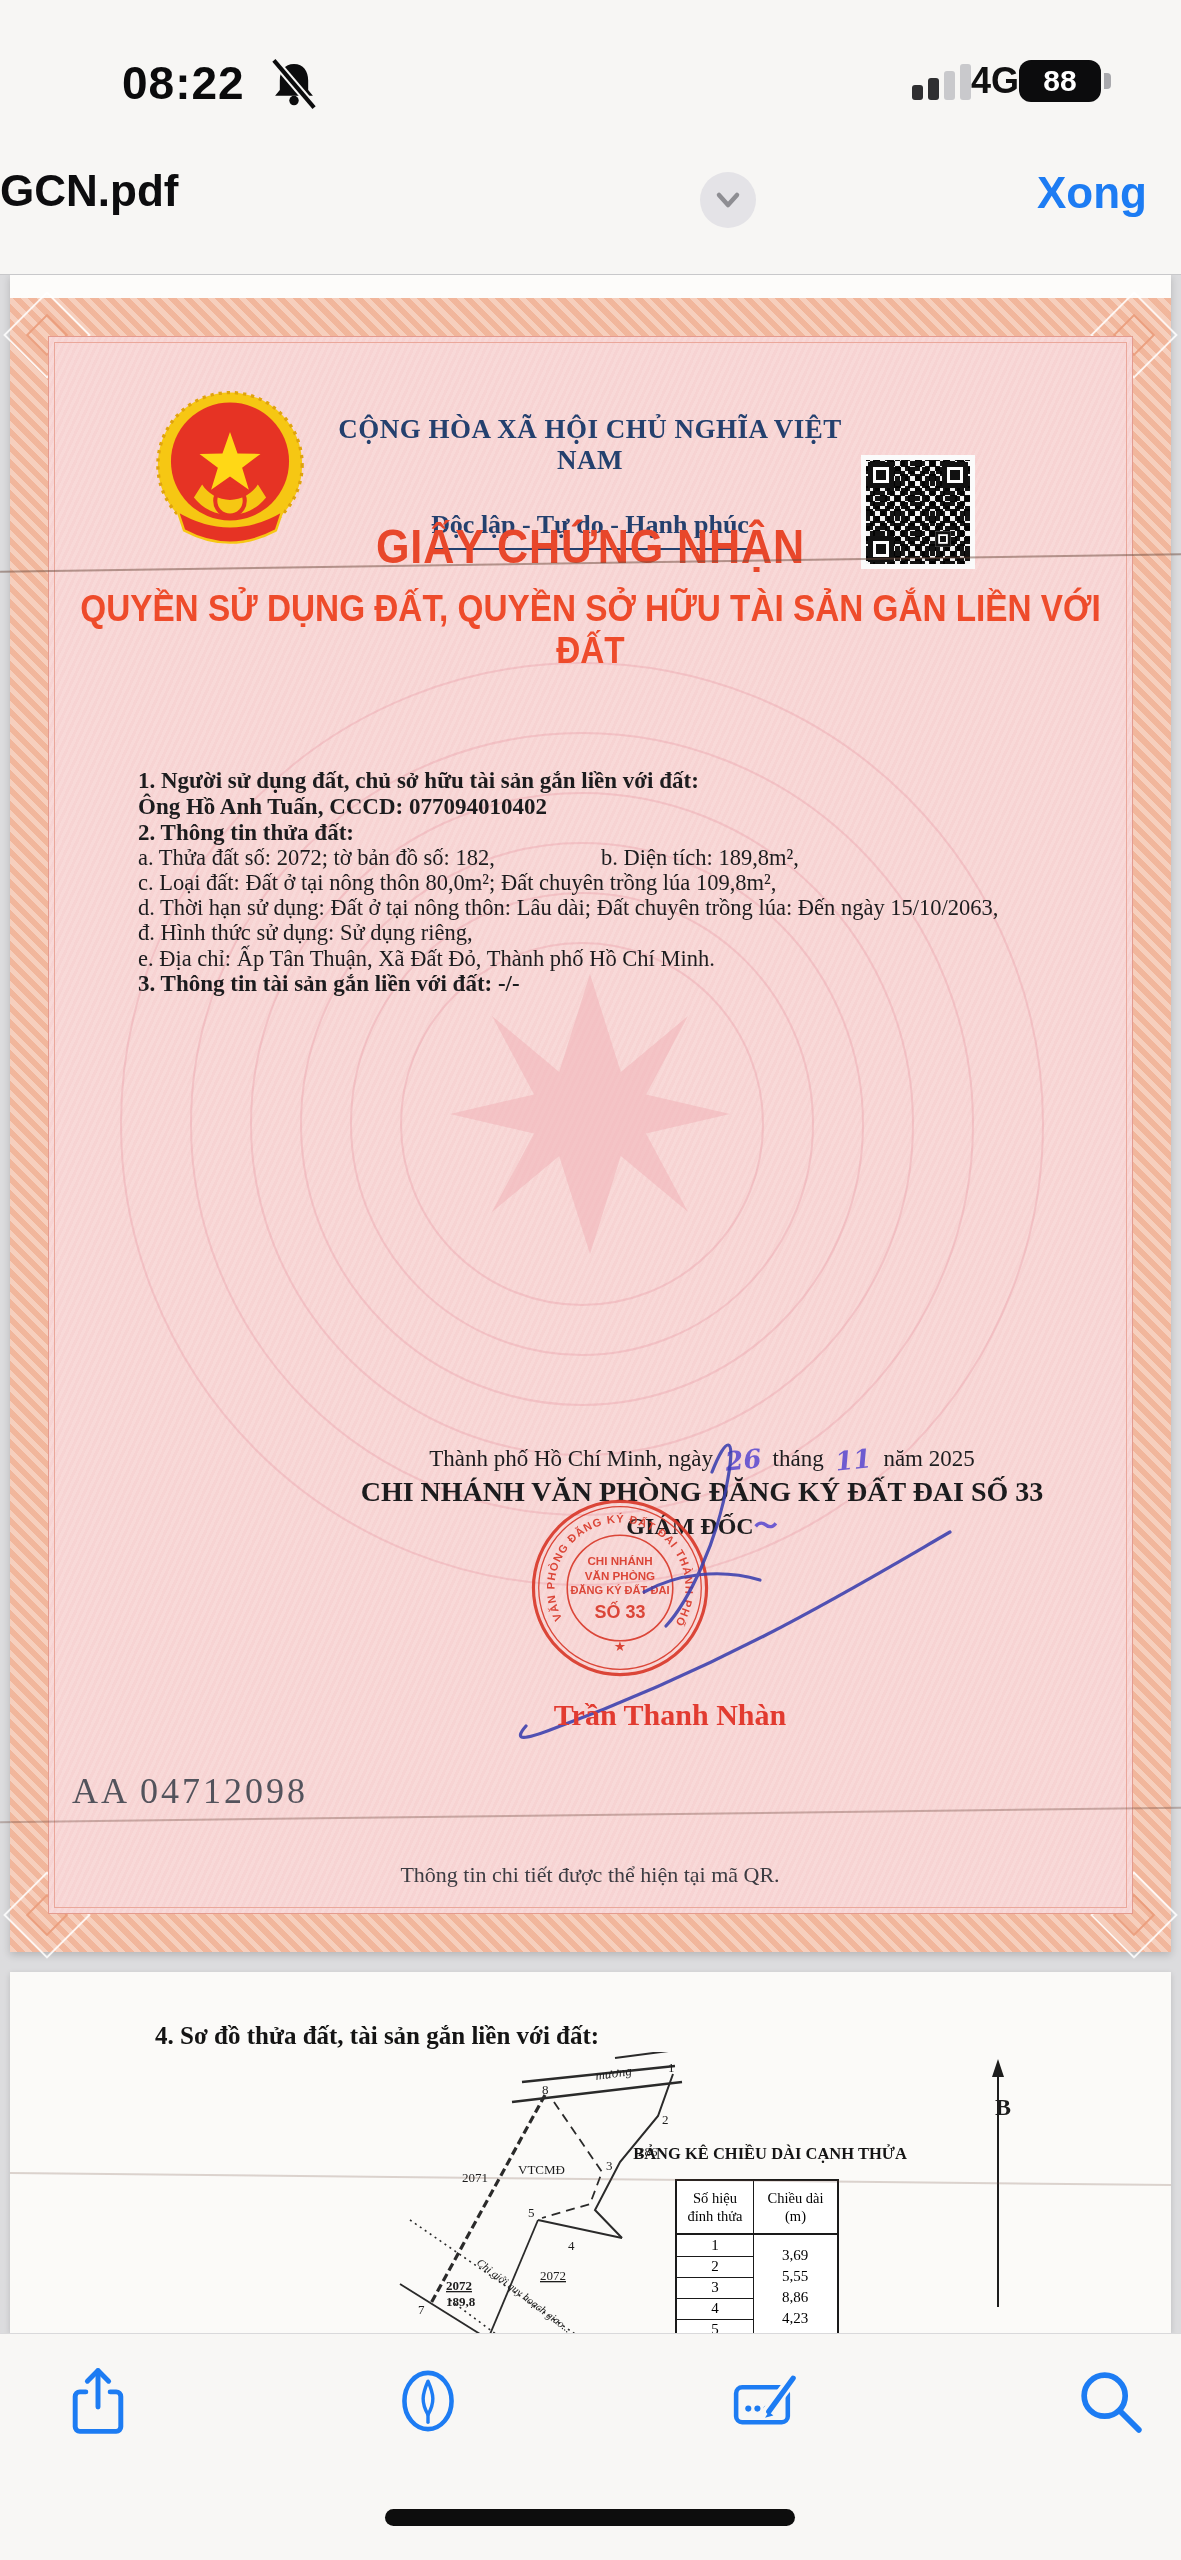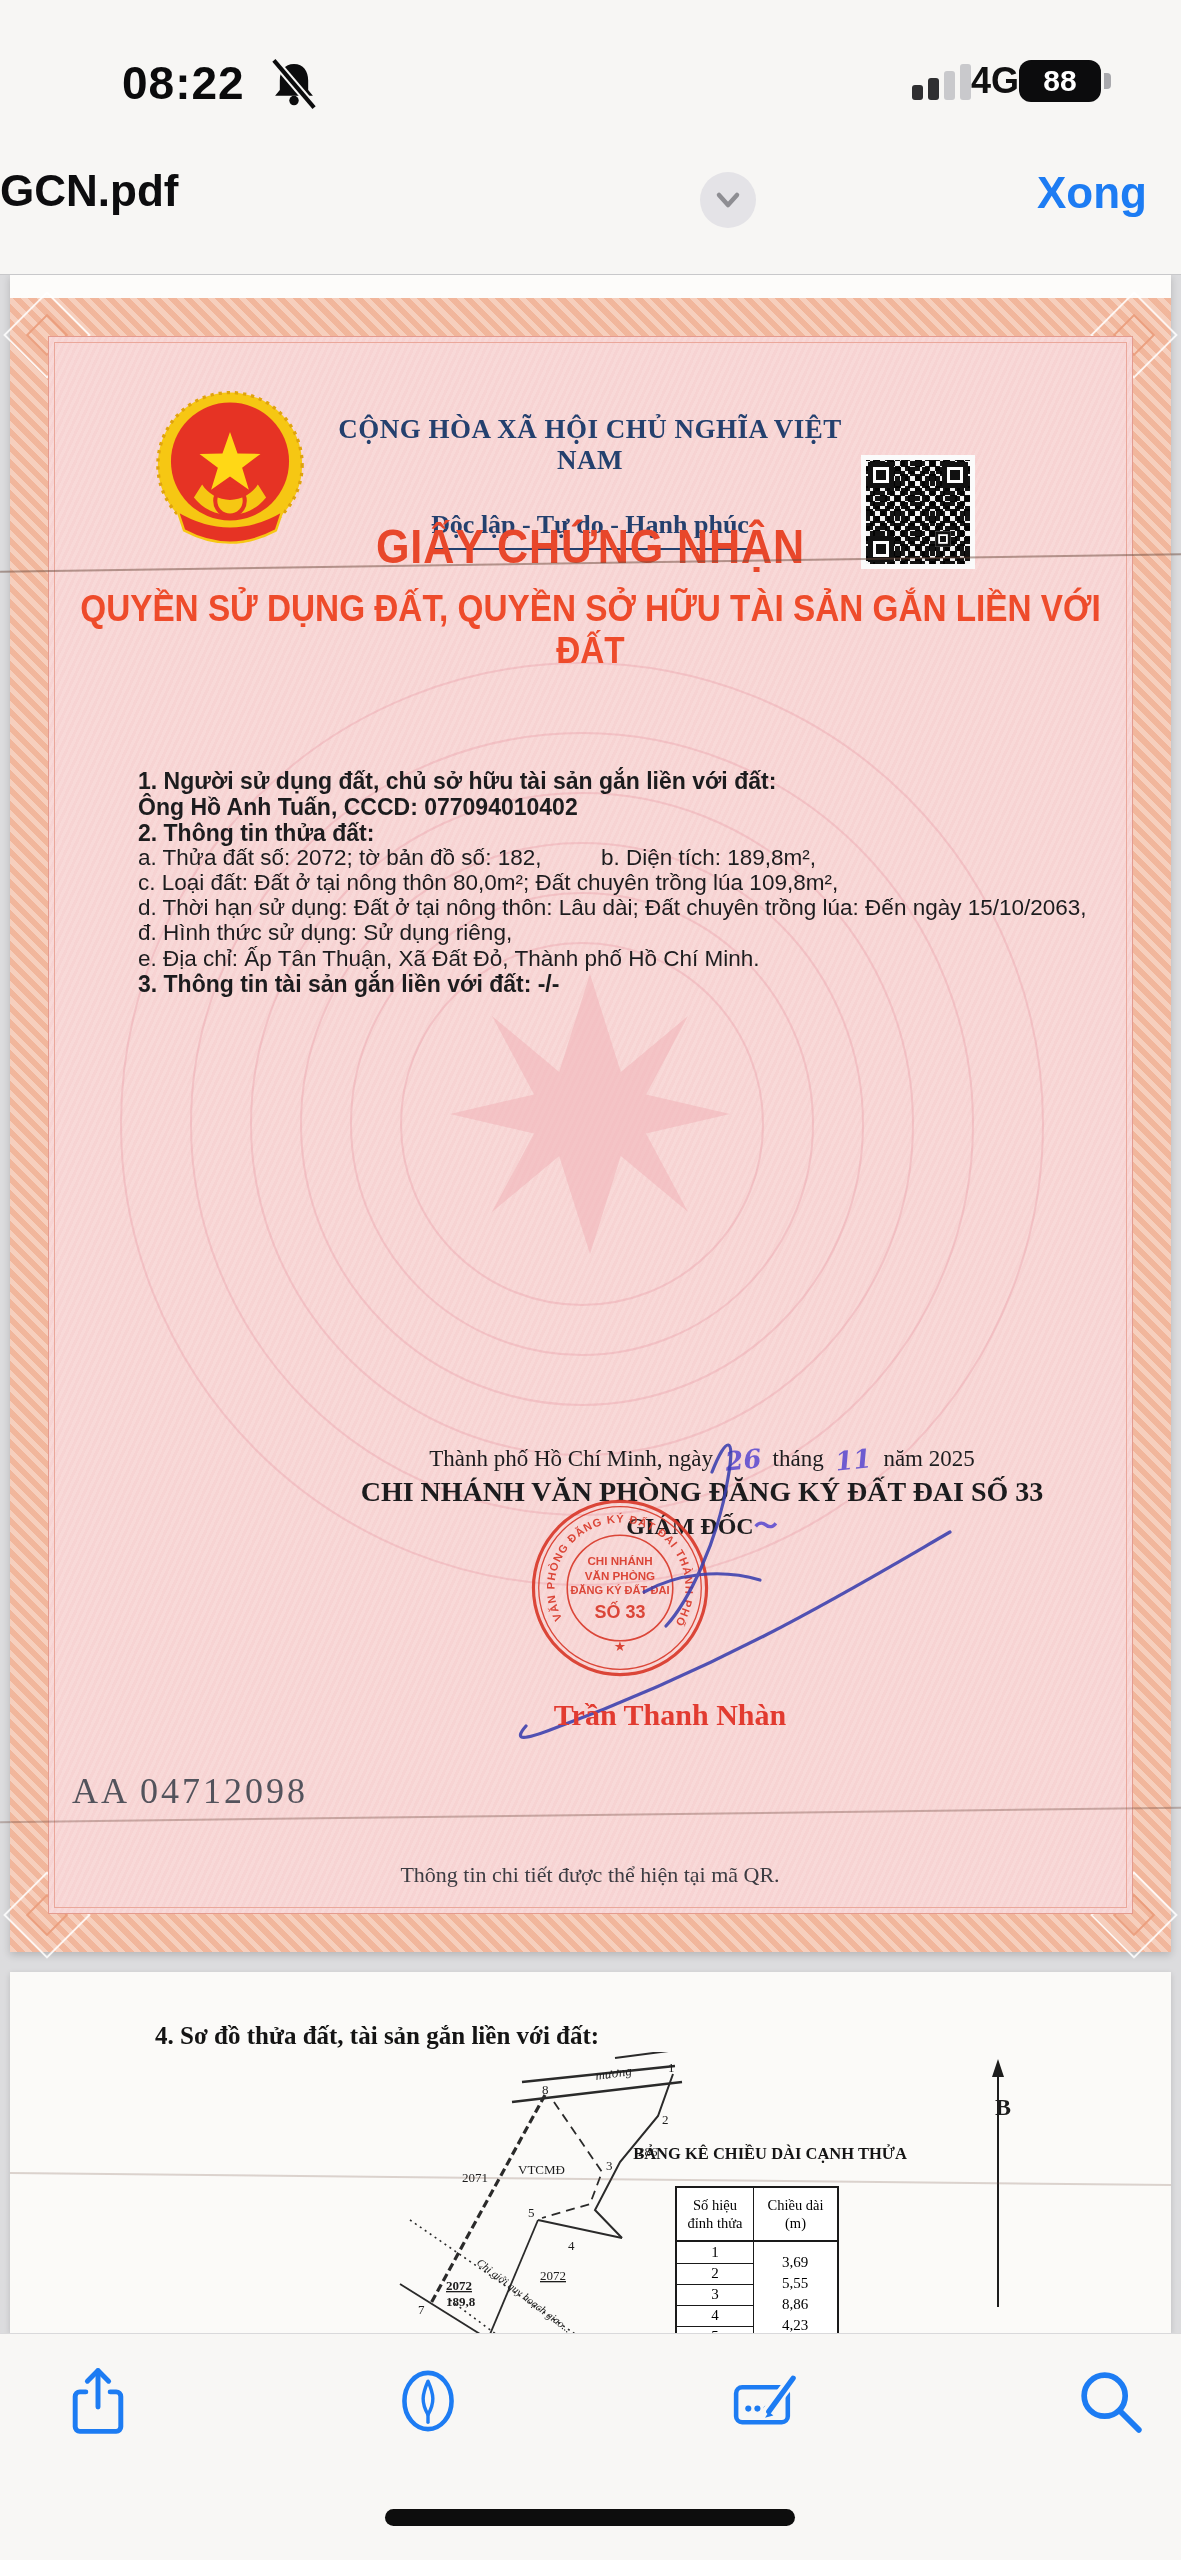--- a/index.html
+++ b/index.html
@@ -59,7 +59,7 @@
   .cert-sub{position:absolute;left:0;top:314px;width:100%;text-align:center;color:#ee4b2b;
     font-size:37px;font-weight:bold;transform:scaleX(.90);}
   .crease{position:absolute;left:-10px;width:1181px;height:2px;background:rgba(110,75,62,.5);}
-  .body-line{position:absolute;left:128px;width:940px;font-family:Liberation Sans, sans-serif;font-size:22.5px;color:#1c1c1e;white-space:nowrap;}
+  .body-line{position:absolute;left:128px;width:940px;font-family:Liberation Serif, serif;font-size:22.5px;color:#1c1c1e;white-space:nowrap;}
   .body-line b{font-size:23px;}
   .inline-b{position:absolute;left:463px;top:0;}
   .issue-line{position:absolute;left:212px;width:960px;text-align:center;font-family:"Liberation Serif",serif;font-size:23px;color:#1c1c1e;}

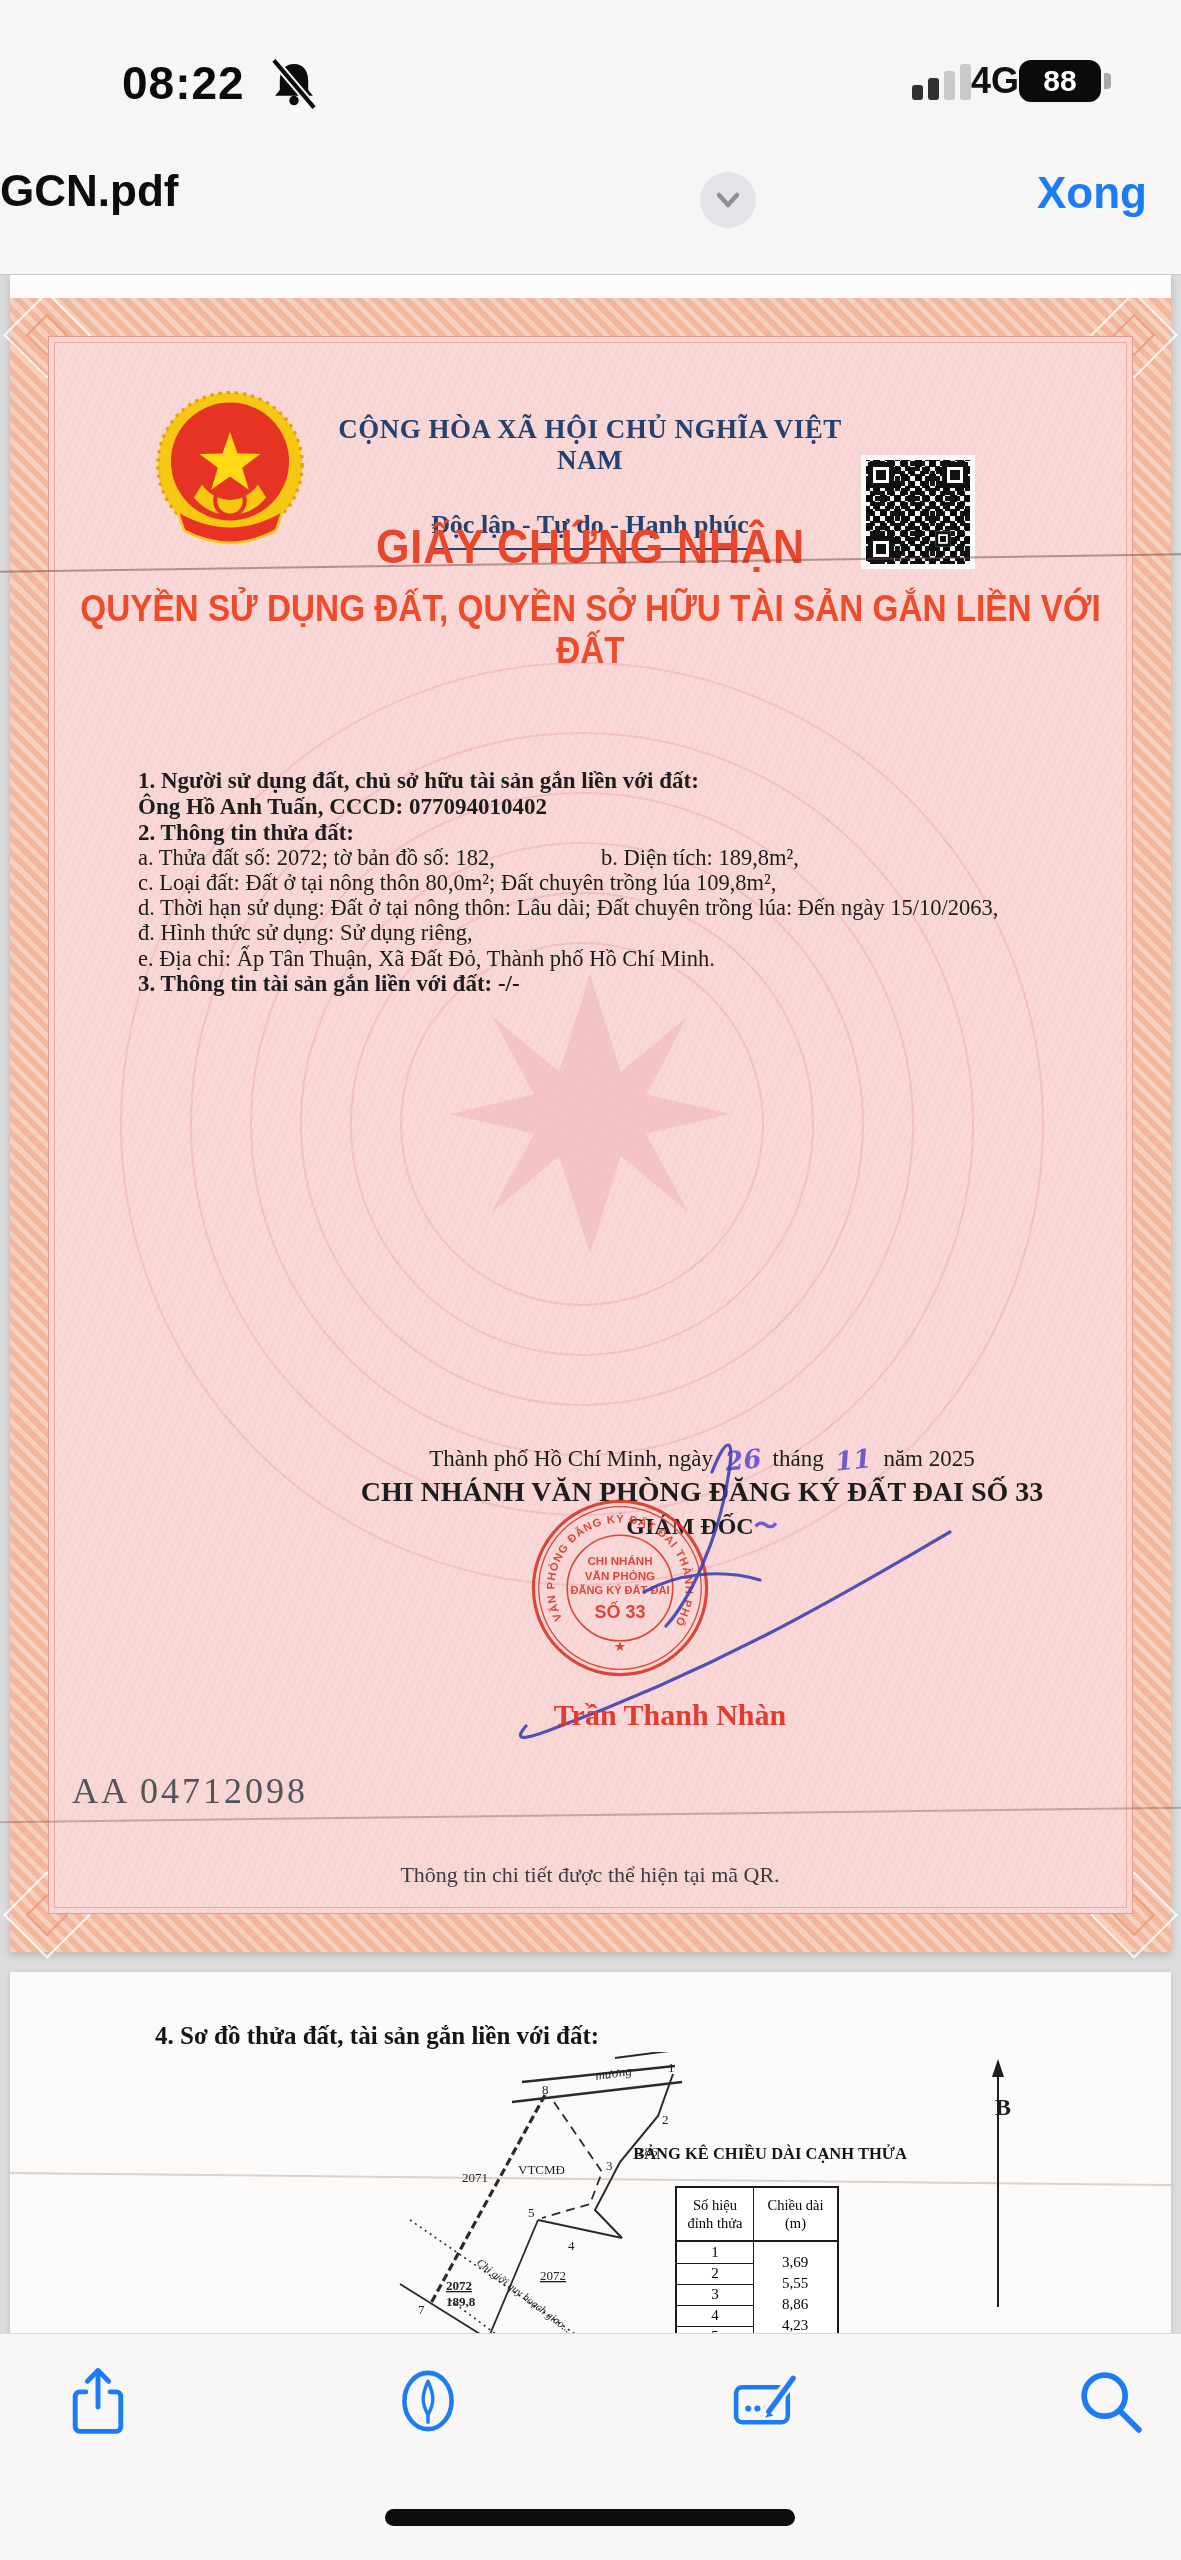--- a/index.html
+++ b/index.html
@@ -77,7 +77,7 @@
   .p2-heading{position:absolute;left:145px;top:50px;font-family:"Liberation Serif",serif;font-weight:bold;font-size:25px;color:#141414;}
   .p2-table-title{position:absolute;left:600px;top:172px;width:320px;text-align:center;
     font-family:"Liberation Serif",serif;font-weight:bold;font-size:16.5px;color:#141414;}
-  .p2-table{position:absolute;left:665px;top:214px;width:160px;border:2px solid #1a1a1a;background:#fff;}
+  .p2-table{position:absolute;left:665px;top:207px;width:160px;border:2px solid #1a1a1a;background:#fff;}
   .pt-head{display:flex;border-bottom:2px solid #1a1a1a;height:52px;}
   .pt-head div{font-family:"Liberation Serif",serif;font-size:14.5px;text-align:center;line-height:1.25;padding-top:8px;}
   .pt-c1{width:76px;border-right:1.5px solid #1a1a1a;}

